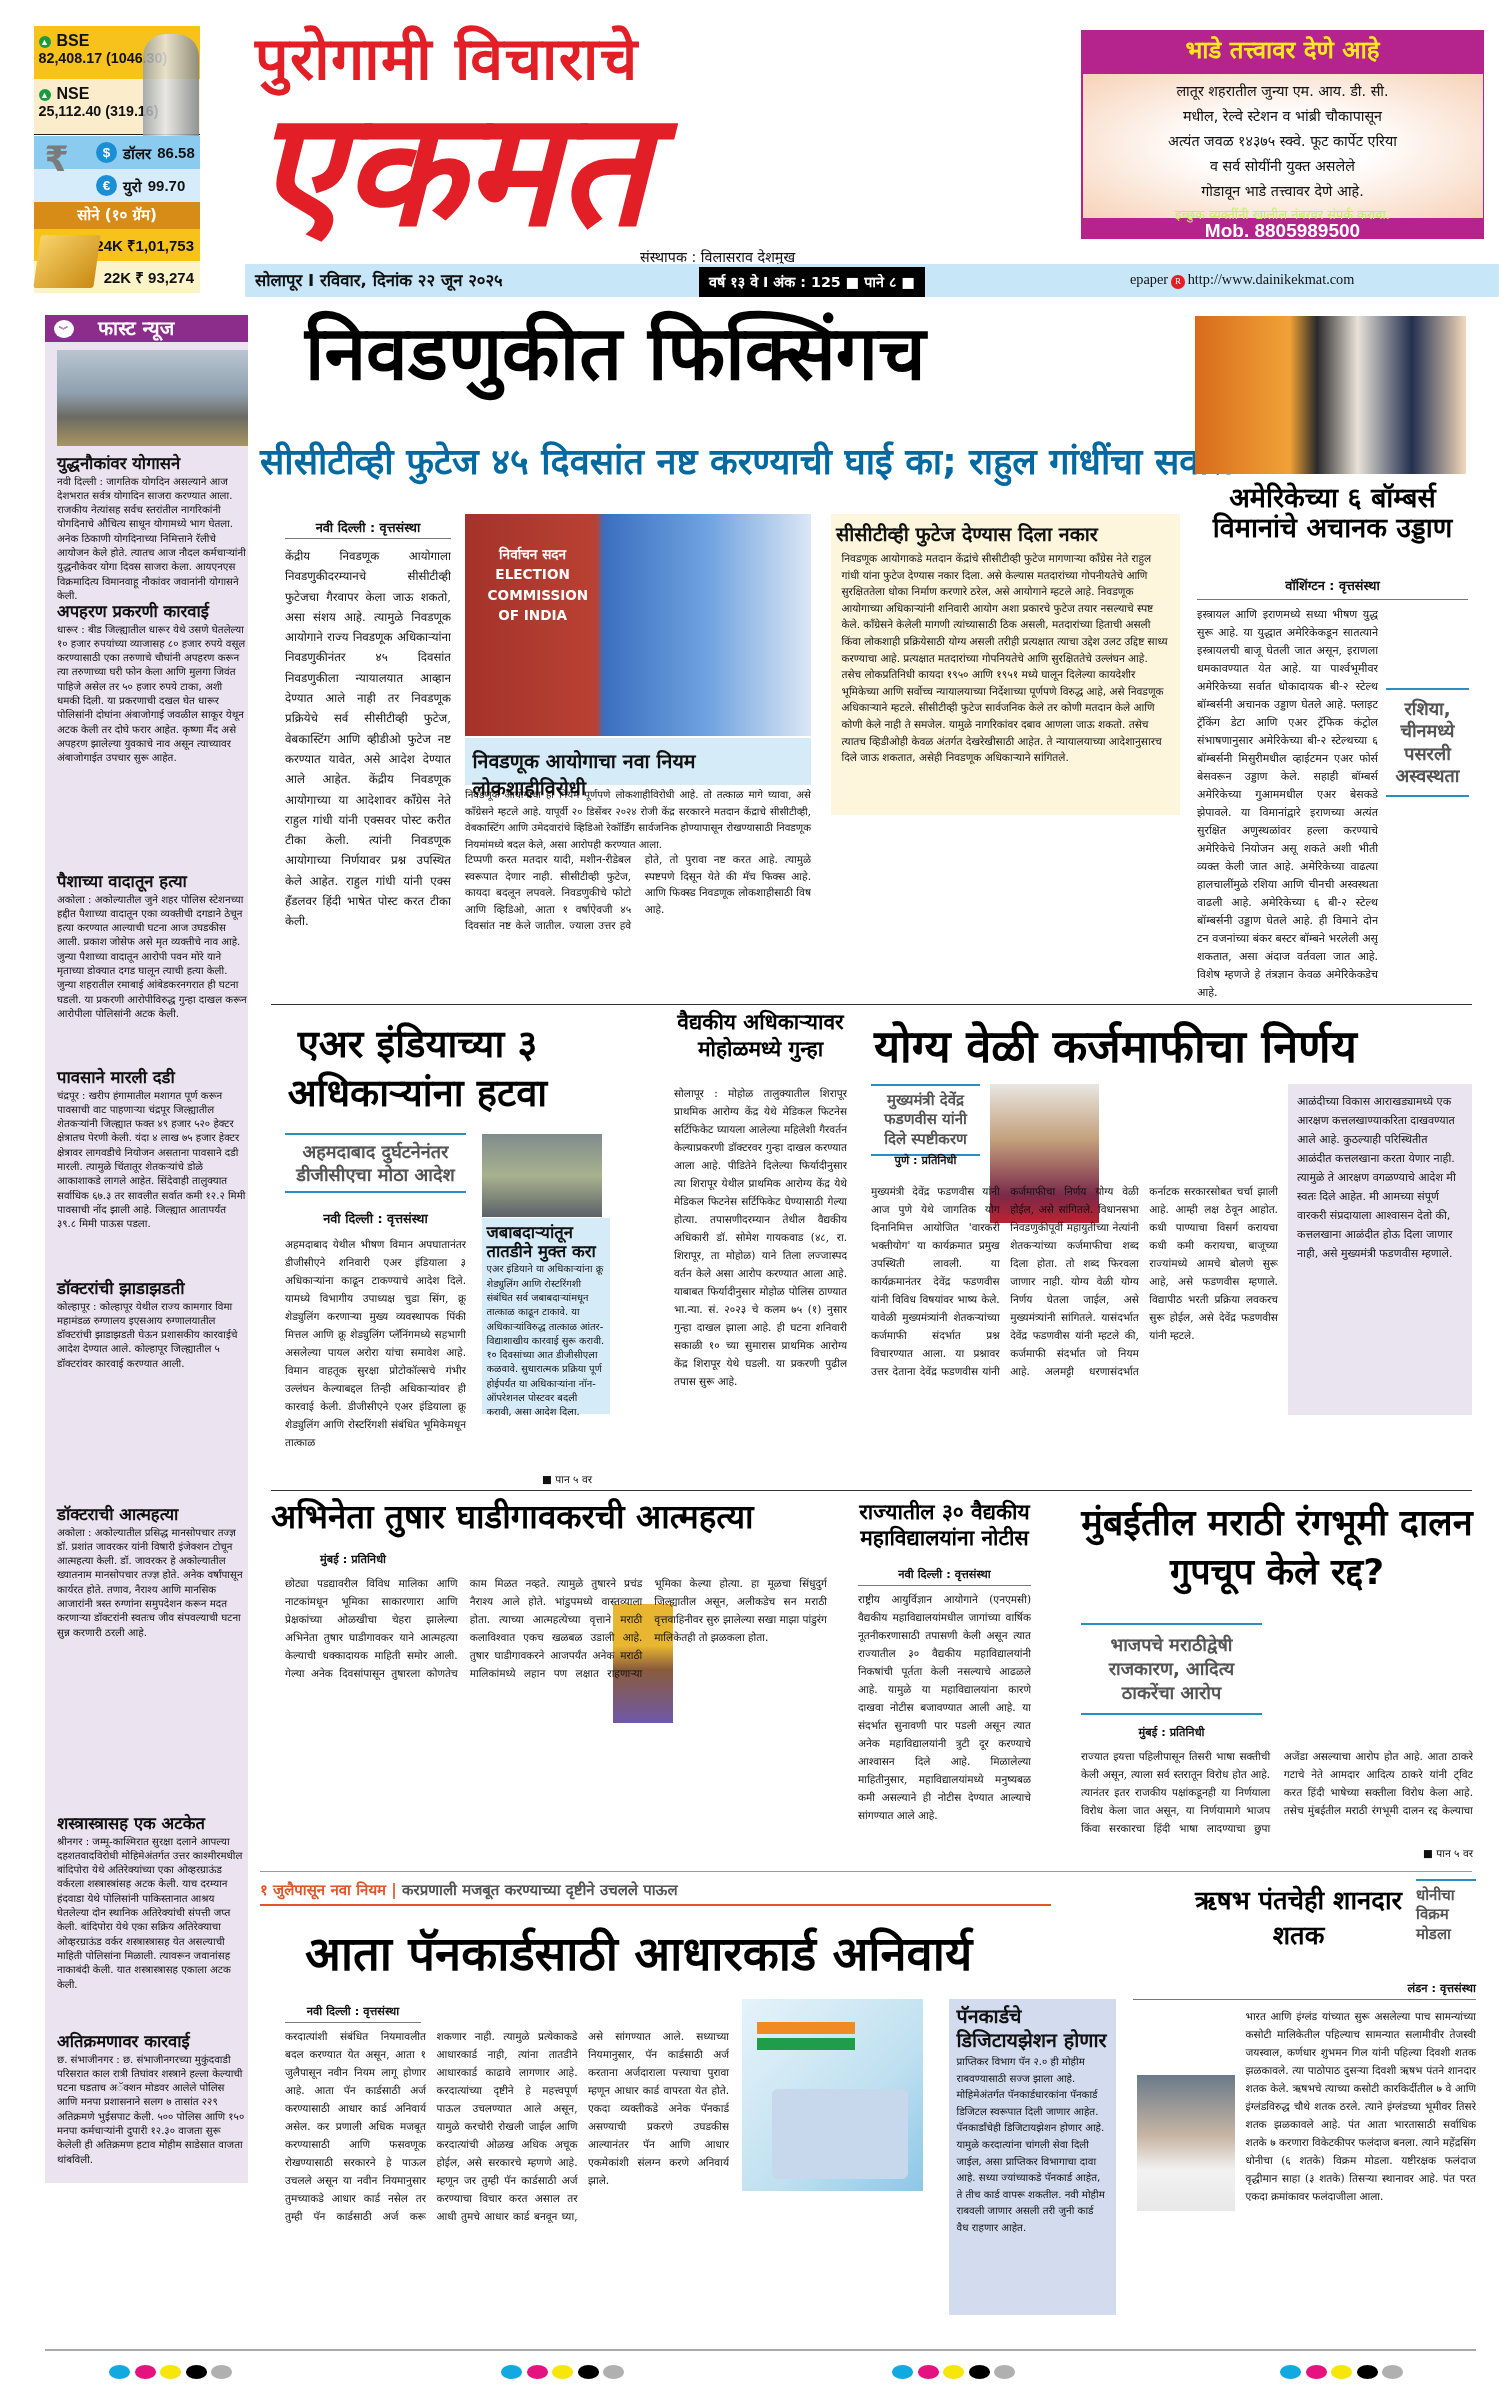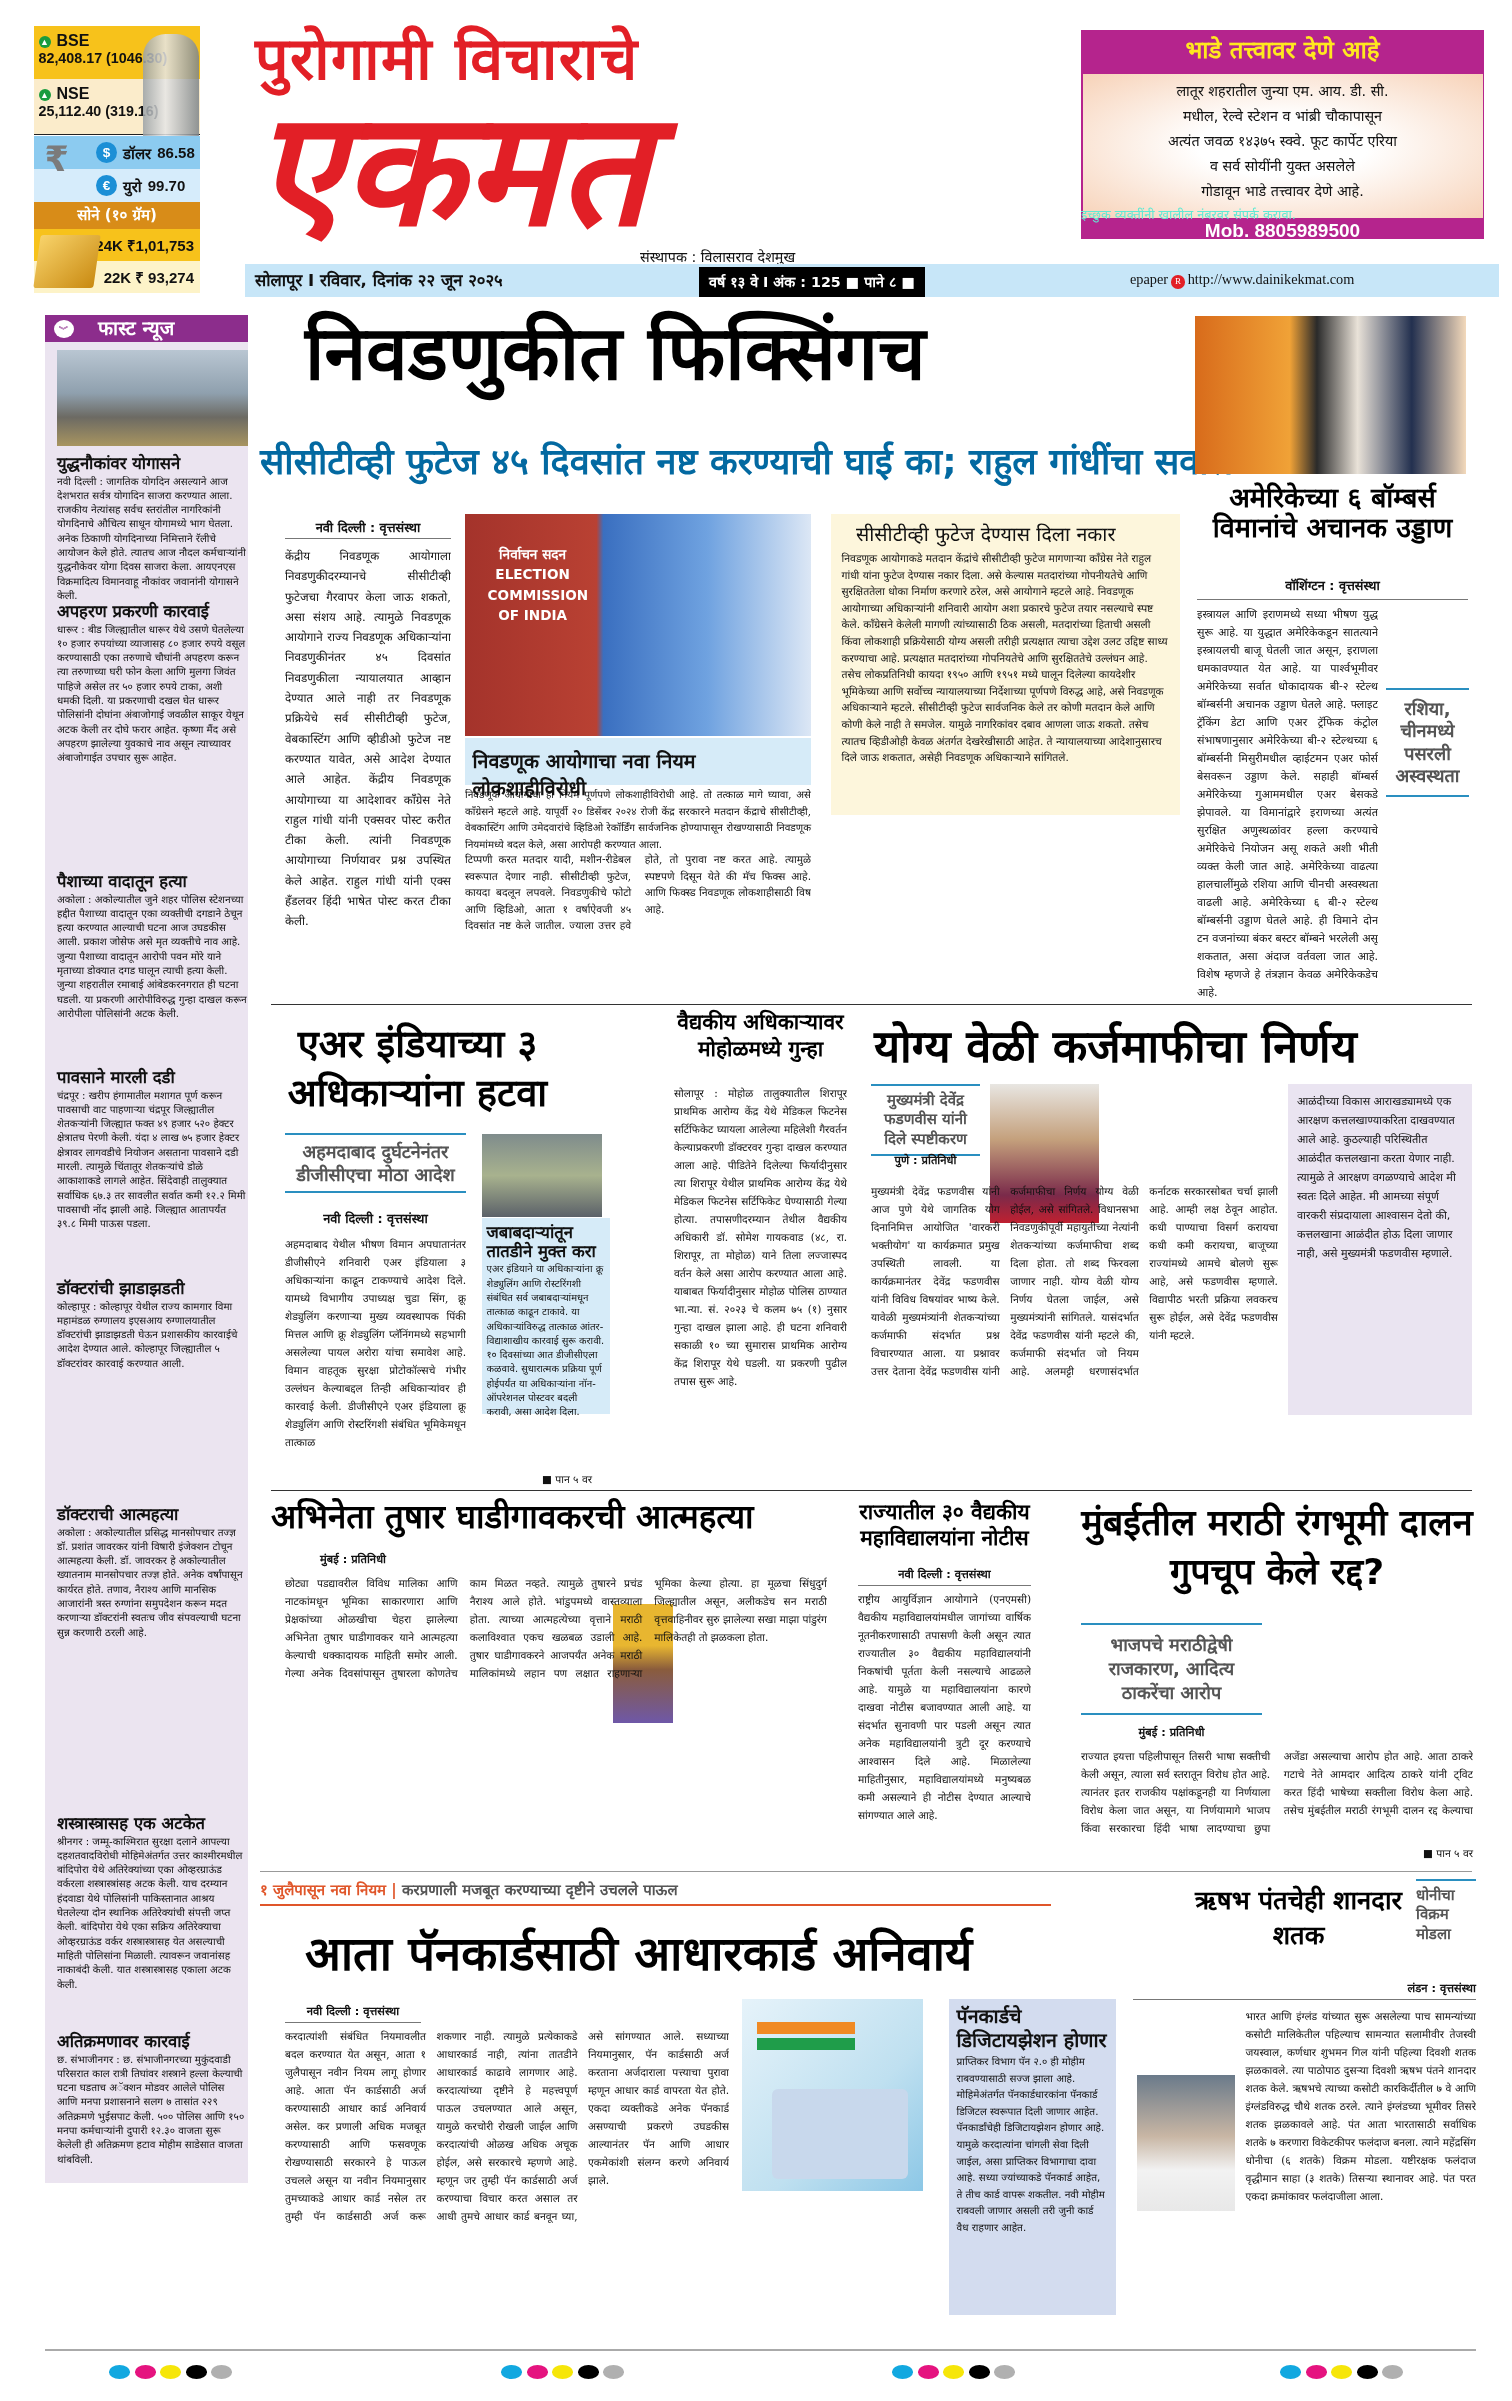--- a/index.html
+++ b/index.html
@@ -34,7 +34,7 @@
 .ad{left:1081px;top:30px;width:403px;height:209px;background:#b5248d}
 .ad-title{left:0;top:0;width:403px;height:41px;color:#ffe81f;font-size:24px;font-weight:bold;text-align:center;line-height:41px}
 .ad-body{left:1.5px;top:44px;width:400px;height:144px;background:radial-gradient(ellipse at center,#fff 30%,#f7d2b8 100%);text-align:center;font-size:14.3px;line-height:25px;padding-top:4.5px}
-.ad-foot{left:0;top:175px;width:403px;text-align:left;color:#5eead4;font-size:12.8px}
+.ad-foot{left:0;top:175px;width:403px;text-align:center;color:#bef264;font-size:12.8px}
 .ad-mob{left:0;top:190px;width:403px;text-align:center;color:#fff;font-size:19px;font-weight:bold;font-family:"Liberation Sans",sans-serif}
 
 .fast{left:45px;top:315px;width:203px;height:1868px;background:#ebe4f0}

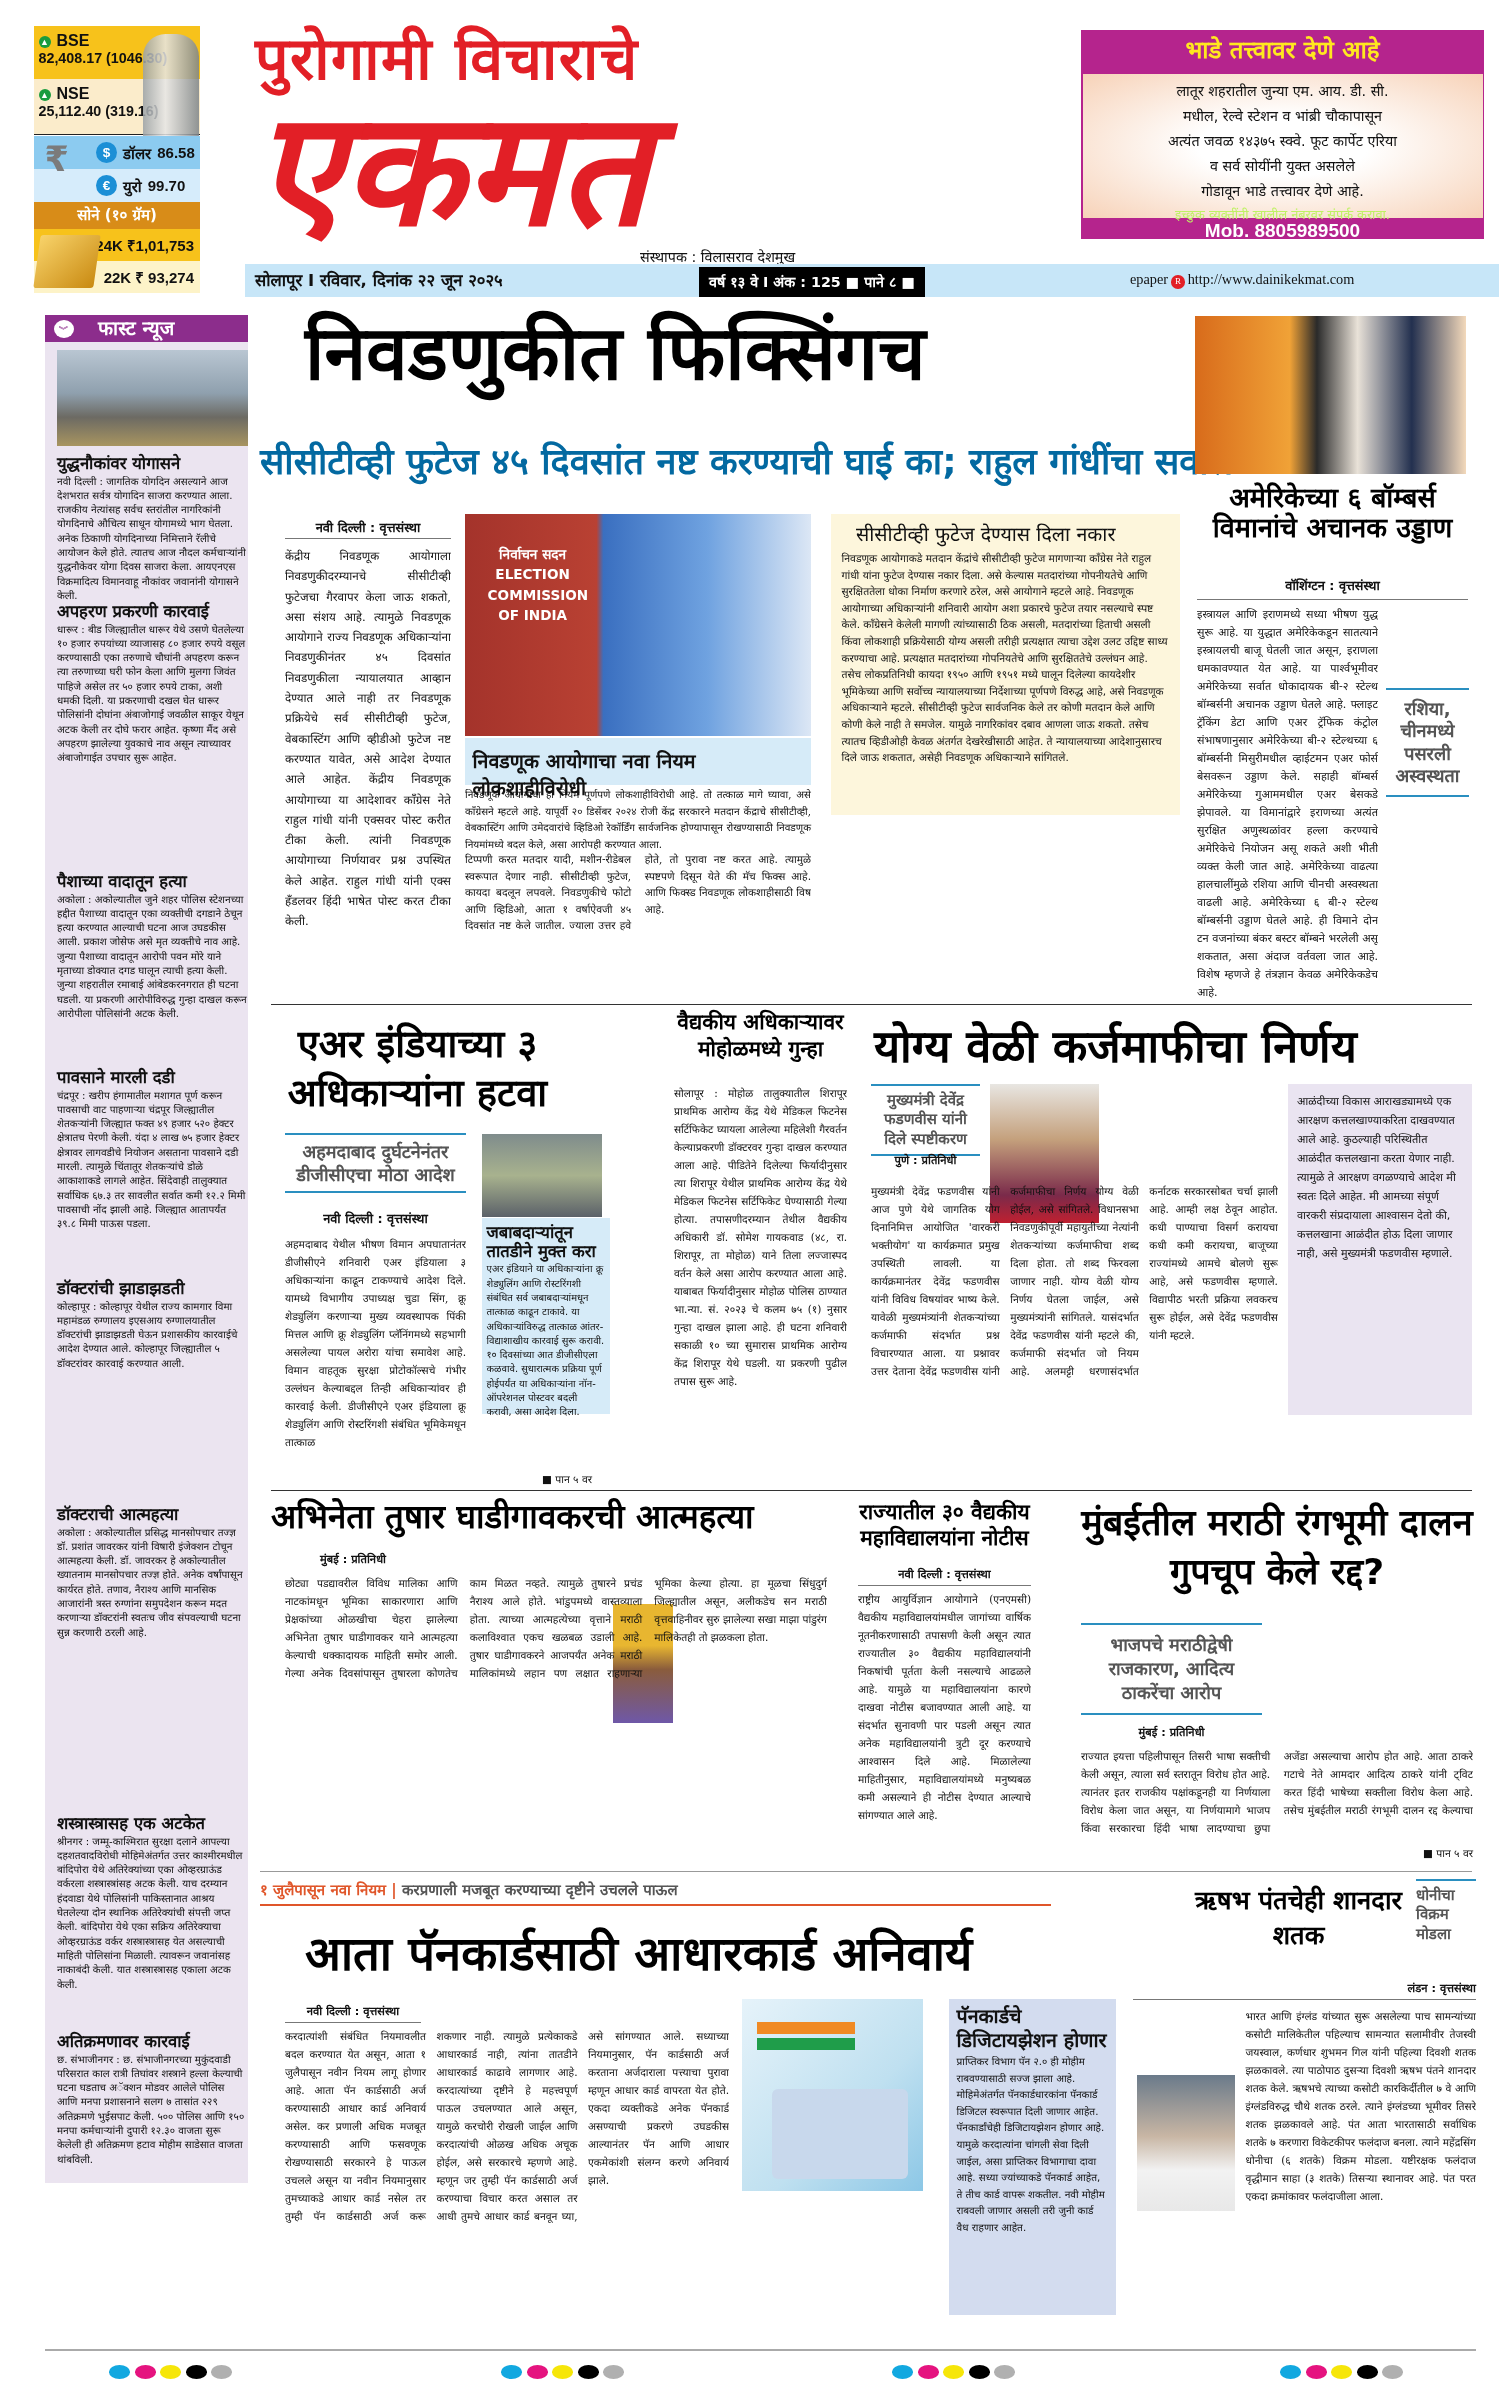--- a/index.html
+++ b/index.html
@@ -56,7 +56,7 @@
 .ec-caption{left:465px;top:738px;width:346px;height:47px;background:#d6ebf8}
 .ec-caption h4{font-size:19.6px;font-weight:bold;padding:9px 7.5px}
 .cctv-box{left:831px;top:514px;width:349px;height:301px;background:#fdf6dc}
-.cctv-box h4{font-size:19.6px;font-weight:normal;padding:6px 25px 3px}
+.cctv-box h4{font-size:19.6px;font-weight:bold;padding:6px 5px 3px}
 .cctv-box p{font-size:10.5px;line-height:16.6px;padding:0 10.5px}
 .iran-photo{left:1195px;top:316px;width:271px;height:158px;background:linear-gradient(90deg,#d86b1b 0%,#f0a237 35%,#2a2a2a 45%,#e9e2d8 60%,#23304f 80%,#f3d9bb 100%)}
 .iran-hl{left:1197px;top:483px;width:271px;font-size:27px;text-align:center;line-height:1.1}

